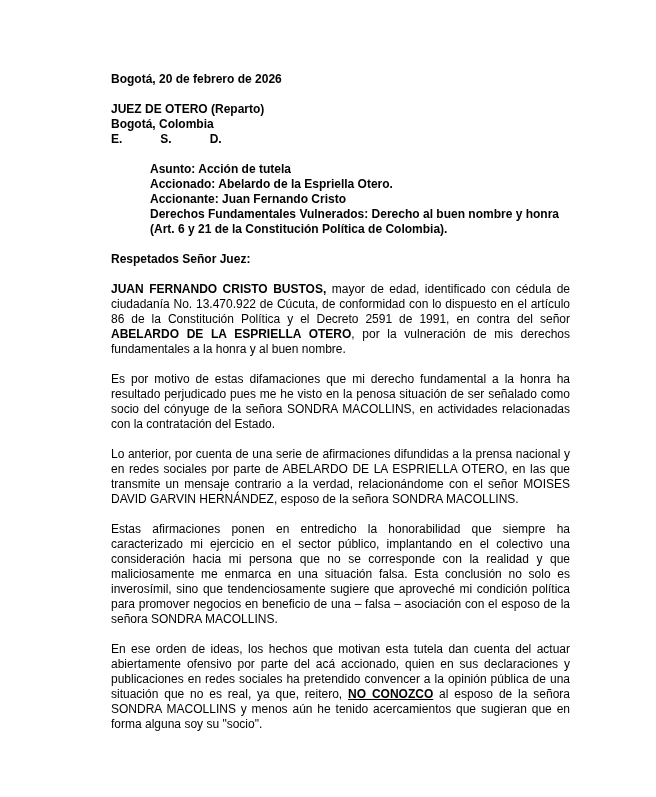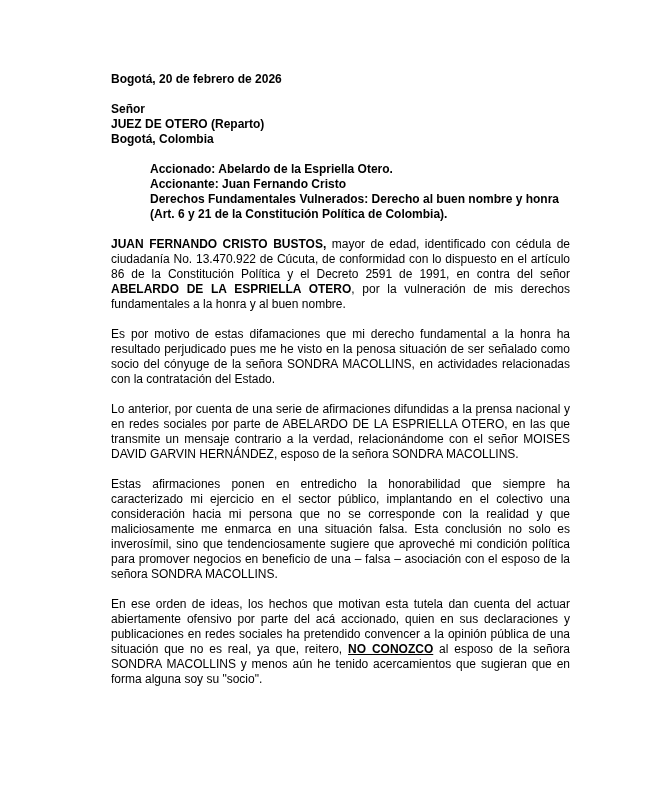--- a/index.html
+++ b/index.html
@@ -36,7 +36,6 @@
   <div class="date">Bogotá, 20 de febrero de 2026</div>
 
   <div class="recipient">
-    <div class="line">Señor</div>
     <div class="line">JUEZ DE OTERO (Reparto)</div>
     <div class="line">Bogotá, Colombia</div>
   </div>

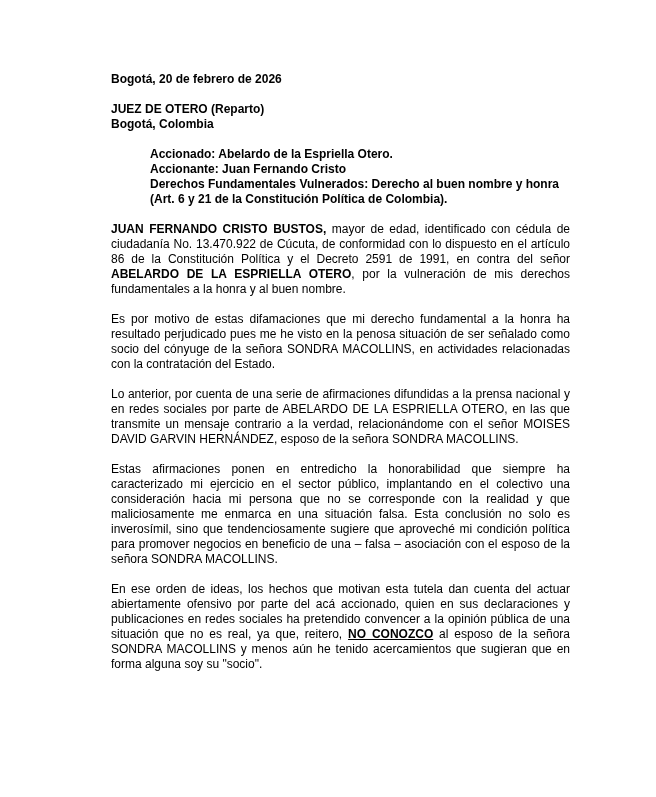--- a/index.html
+++ b/index.html
@@ -38,6 +38,11 @@
   <div class="recipient">
     <div class="line">JUEZ DE OTERO (Reparto)</div>
     <div class="line">Bogotá, Colombia</div>
+    <div class="line esd">
+      <span class="esd-letter">E.</span>
+      <span class="esd-letter">S.</span>
+      <span class="esd-letter">D.</span>
+    </div>
   </div>
 
   <div class="subject">

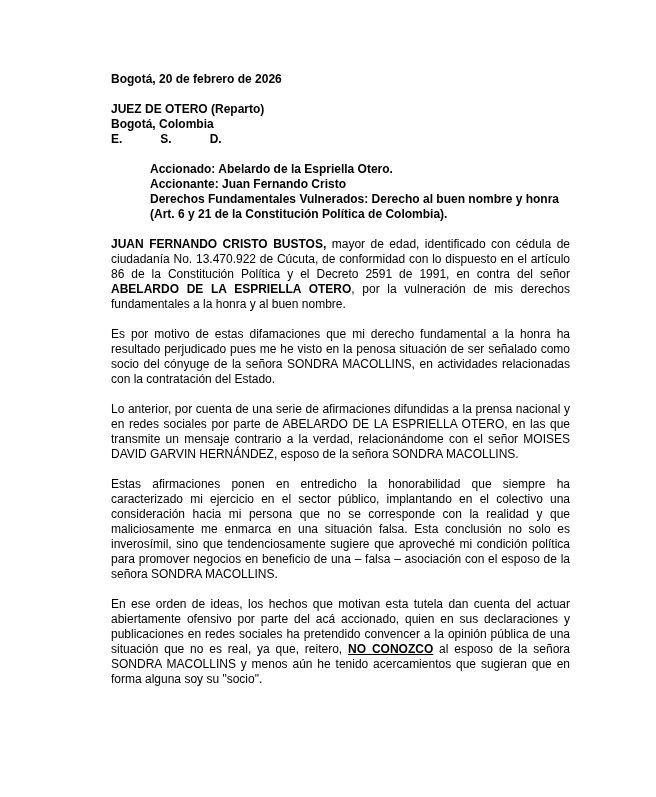--- a/index.html
+++ b/index.html
@@ -46,6 +46,7 @@
   </div>
 
   <div class="subject">
+    <div class="line">Asunto: Acción de tutela</div>
     <div class="line">Accionado: Abelardo de la Espriella Otero.</div>
     <div class="line">Accionante: Juan Fernando Cristo</div>
     <div class="line">Derechos Fundamentales Vulnerados: Derecho al buen nombre y honra (Art. 6 y 21 de la Constitución Política de Colombia).</div>

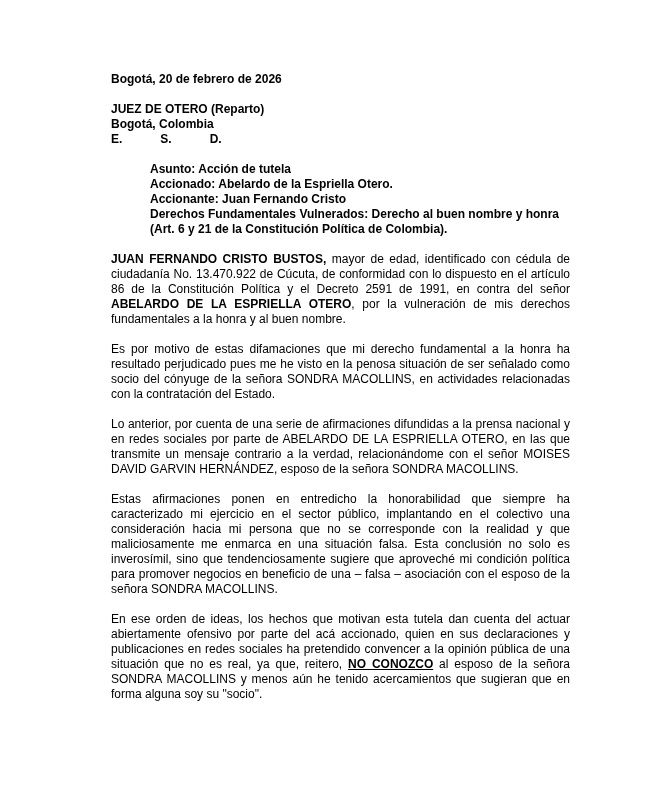--- a/index.html
+++ b/index.html
@@ -52,6 +52,7 @@
     <div class="line">Derechos Fundamentales Vulnerados: Derecho al buen nombre y honra (Art. 6 y 21 de la Constitución Política de Colombia).</div>
   </div>
 
+  <div class="salutation">Respetados Señor Juez:</div>
 
   <div class="body-text">
       <p class="para"><span class="b">JUAN FERNANDO CRISTO BUSTOS,</span><span> mayor de edad, identificado con cédula de ciudadanía No. 13.470.922 de Cúcuta, de conformidad con lo dispuesto en el artículo 86 de la Constitución Política y el Decreto 2591 de 1991, en contra del señor </span><span class="b">ABELARDO DE LA ESPRIELLA OTERO</span><span>, por la vulneración de mis derechos fundamentales a la honra y al buen nombre.</span></p>

